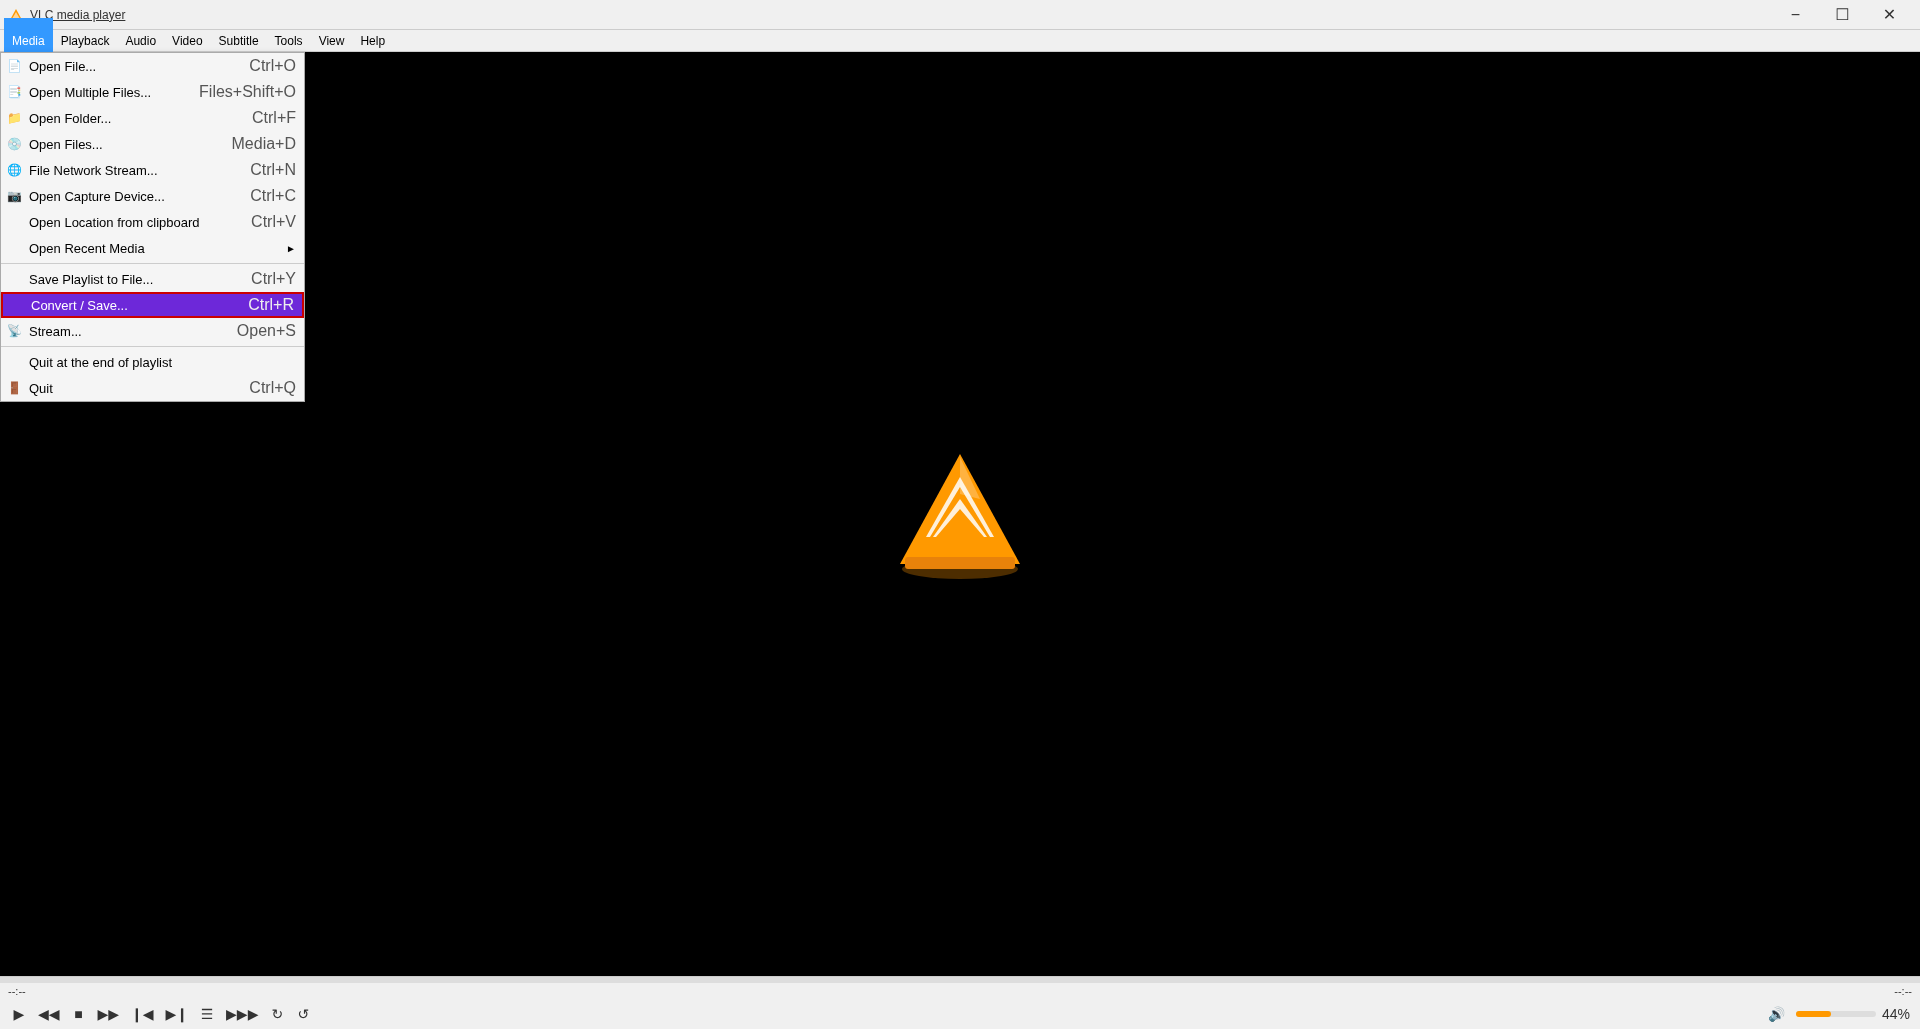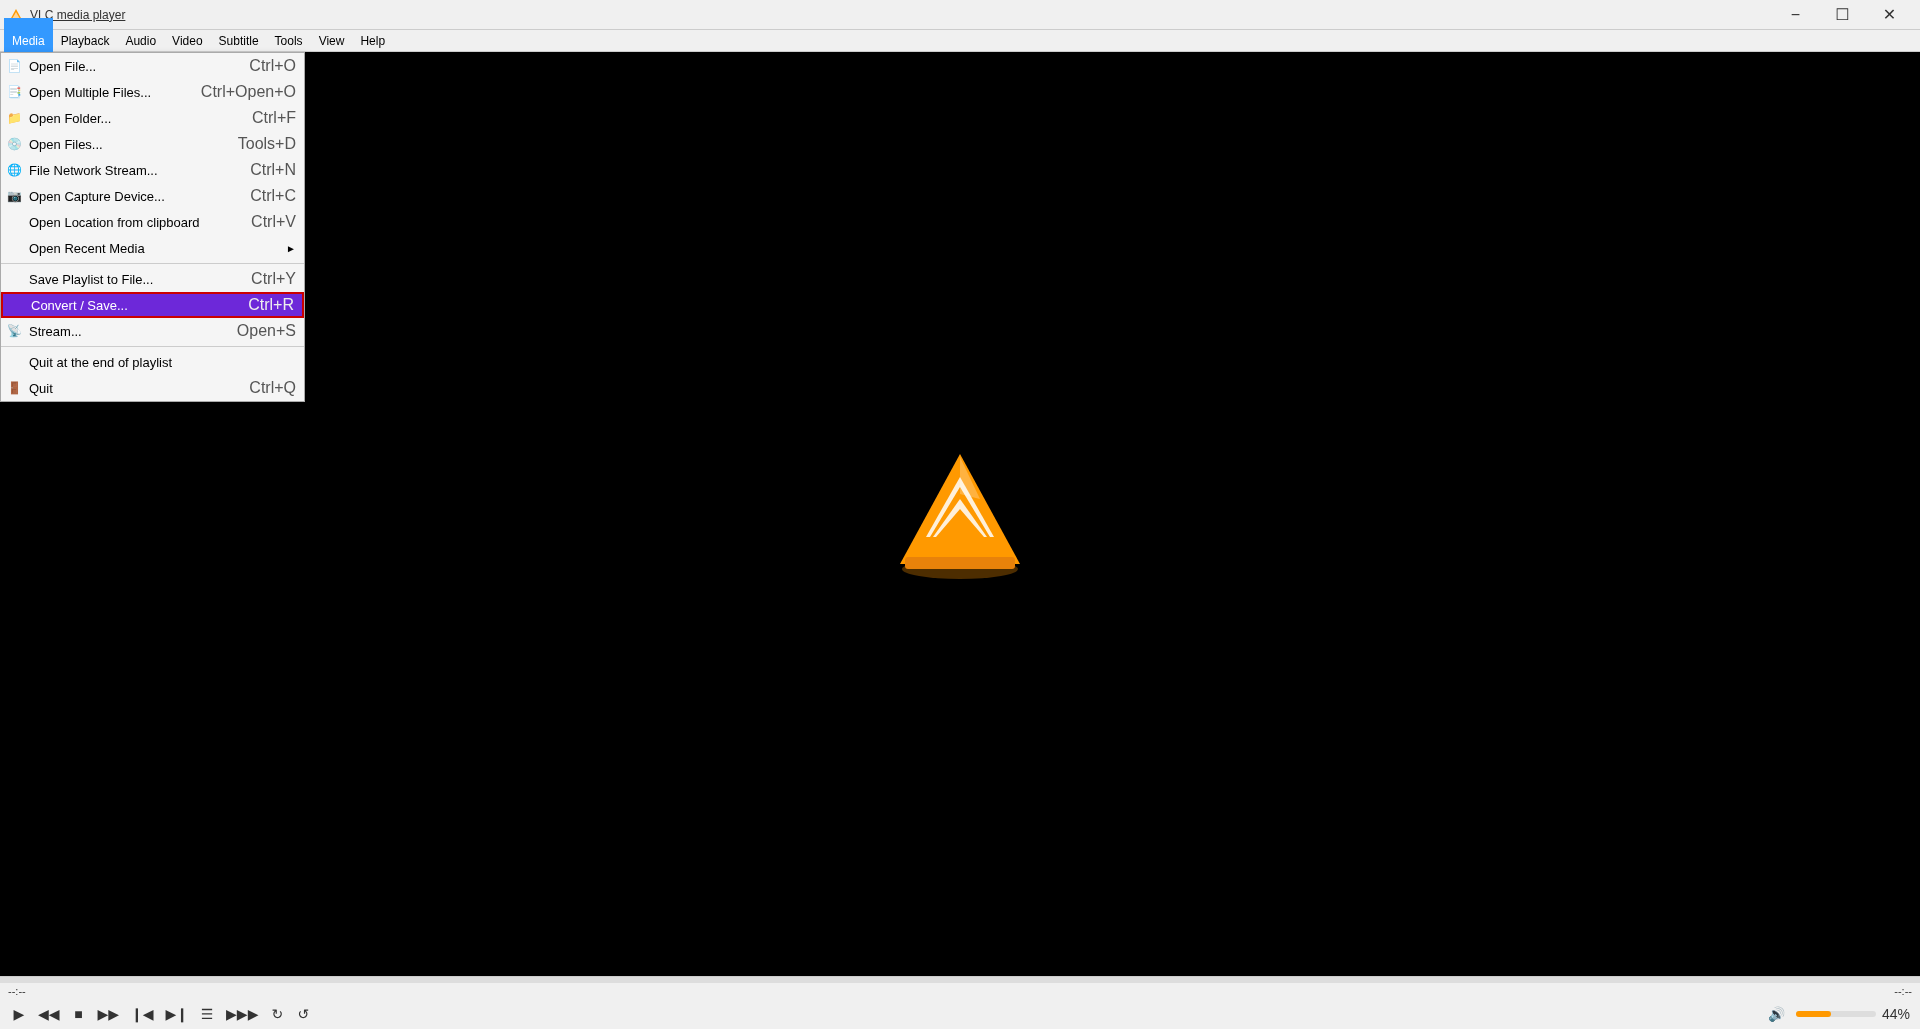--- a/index.html
+++ b/index.html
@@ -249,7 +249,7 @@
     <div class="dd-item">
       <span class="dd-icon">📑</span>
       <span>Open Multiple Files...</span>
-      <span class="shortcut">Ctrl+Open+O</span>
+      <span class="shortcut">Files+Shift+O</span>
     </div>
 
     <div class="dd-item">

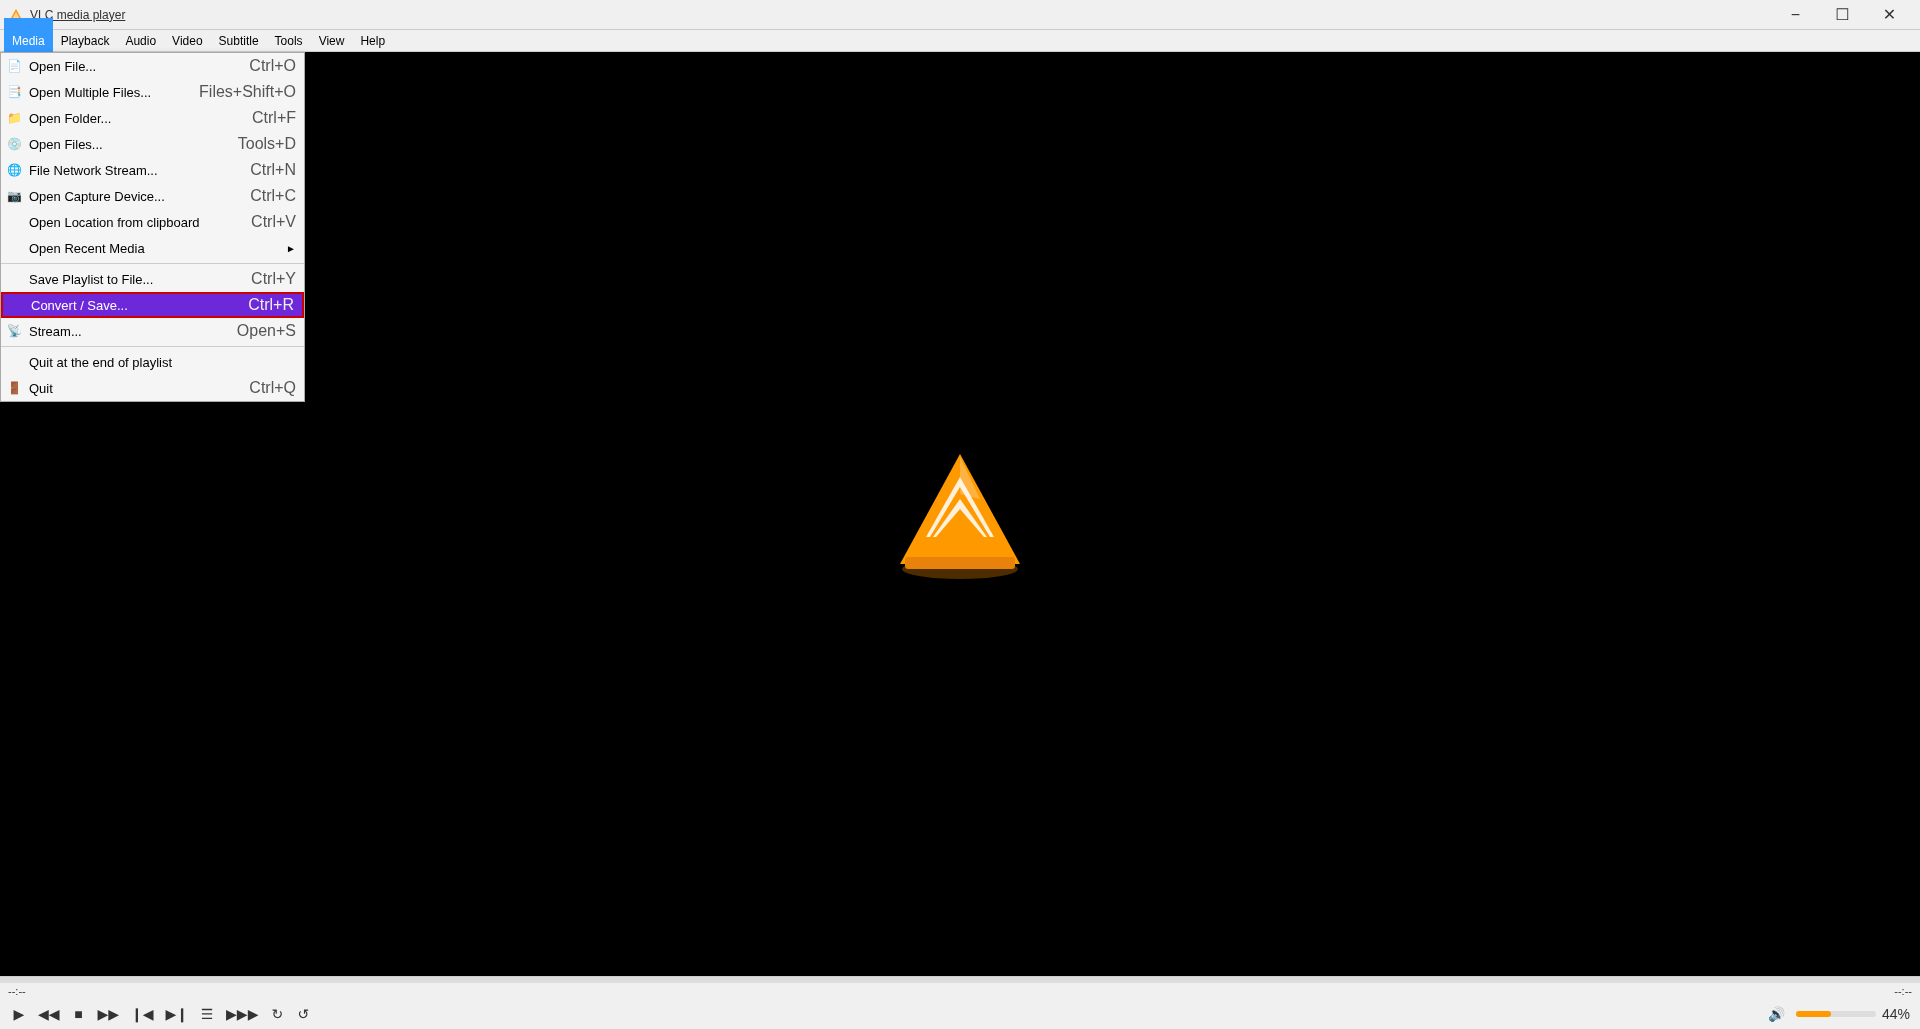--- a/index.html
+++ b/index.html
@@ -261,7 +261,7 @@
     <div class="dd-item">
       <span class="dd-icon">💿</span>
       <span>Open Files...</span>
-      <span class="shortcut">Tools+D</span>
+      <span class="shortcut">Media+D</span>
     </div>
 
     <div class="dd-item">

